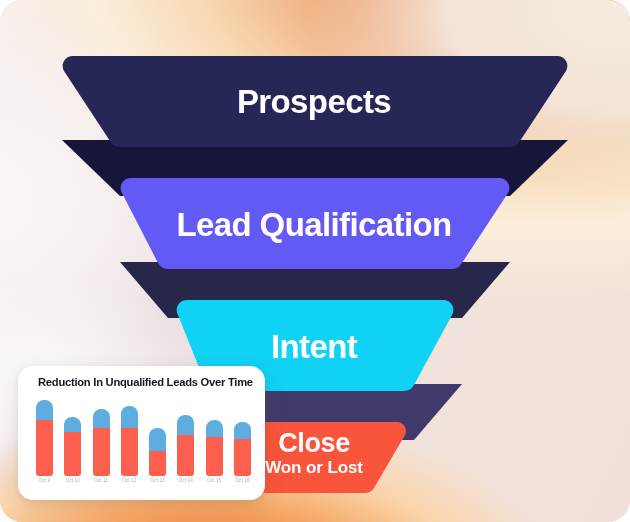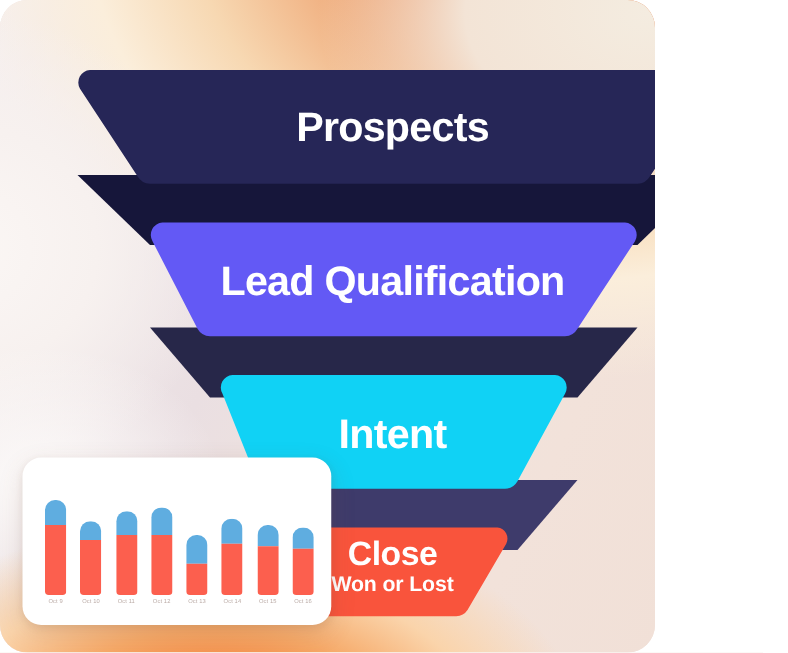--- a/index.html
+++ b/index.html
@@ -16,7 +16,7 @@
 
   #stage {
     position: relative;
-    width: 524px;
+    width: 630px;
     height: 522px;
     border-radius: 22px;
     overflow: hidden;

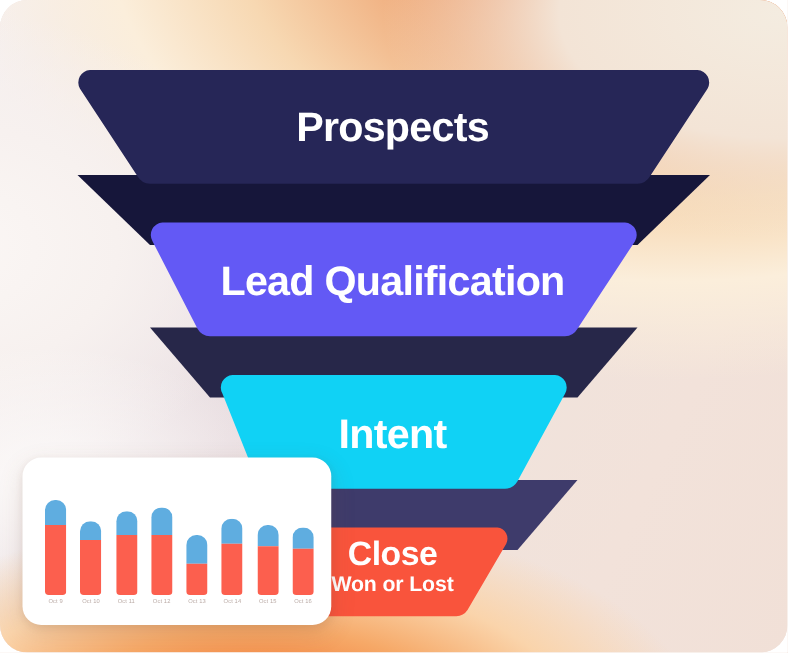--- a/index.html
+++ b/index.html
@@ -229,6 +229,7 @@
   </div>
 
   <div id="chart-card">
+    <div id="chart-title">Reduction In Unqualified Leads Over Time</div>
 
     <div id="chart-plot">
         <div class="bar-col" style="left: 0px;">

